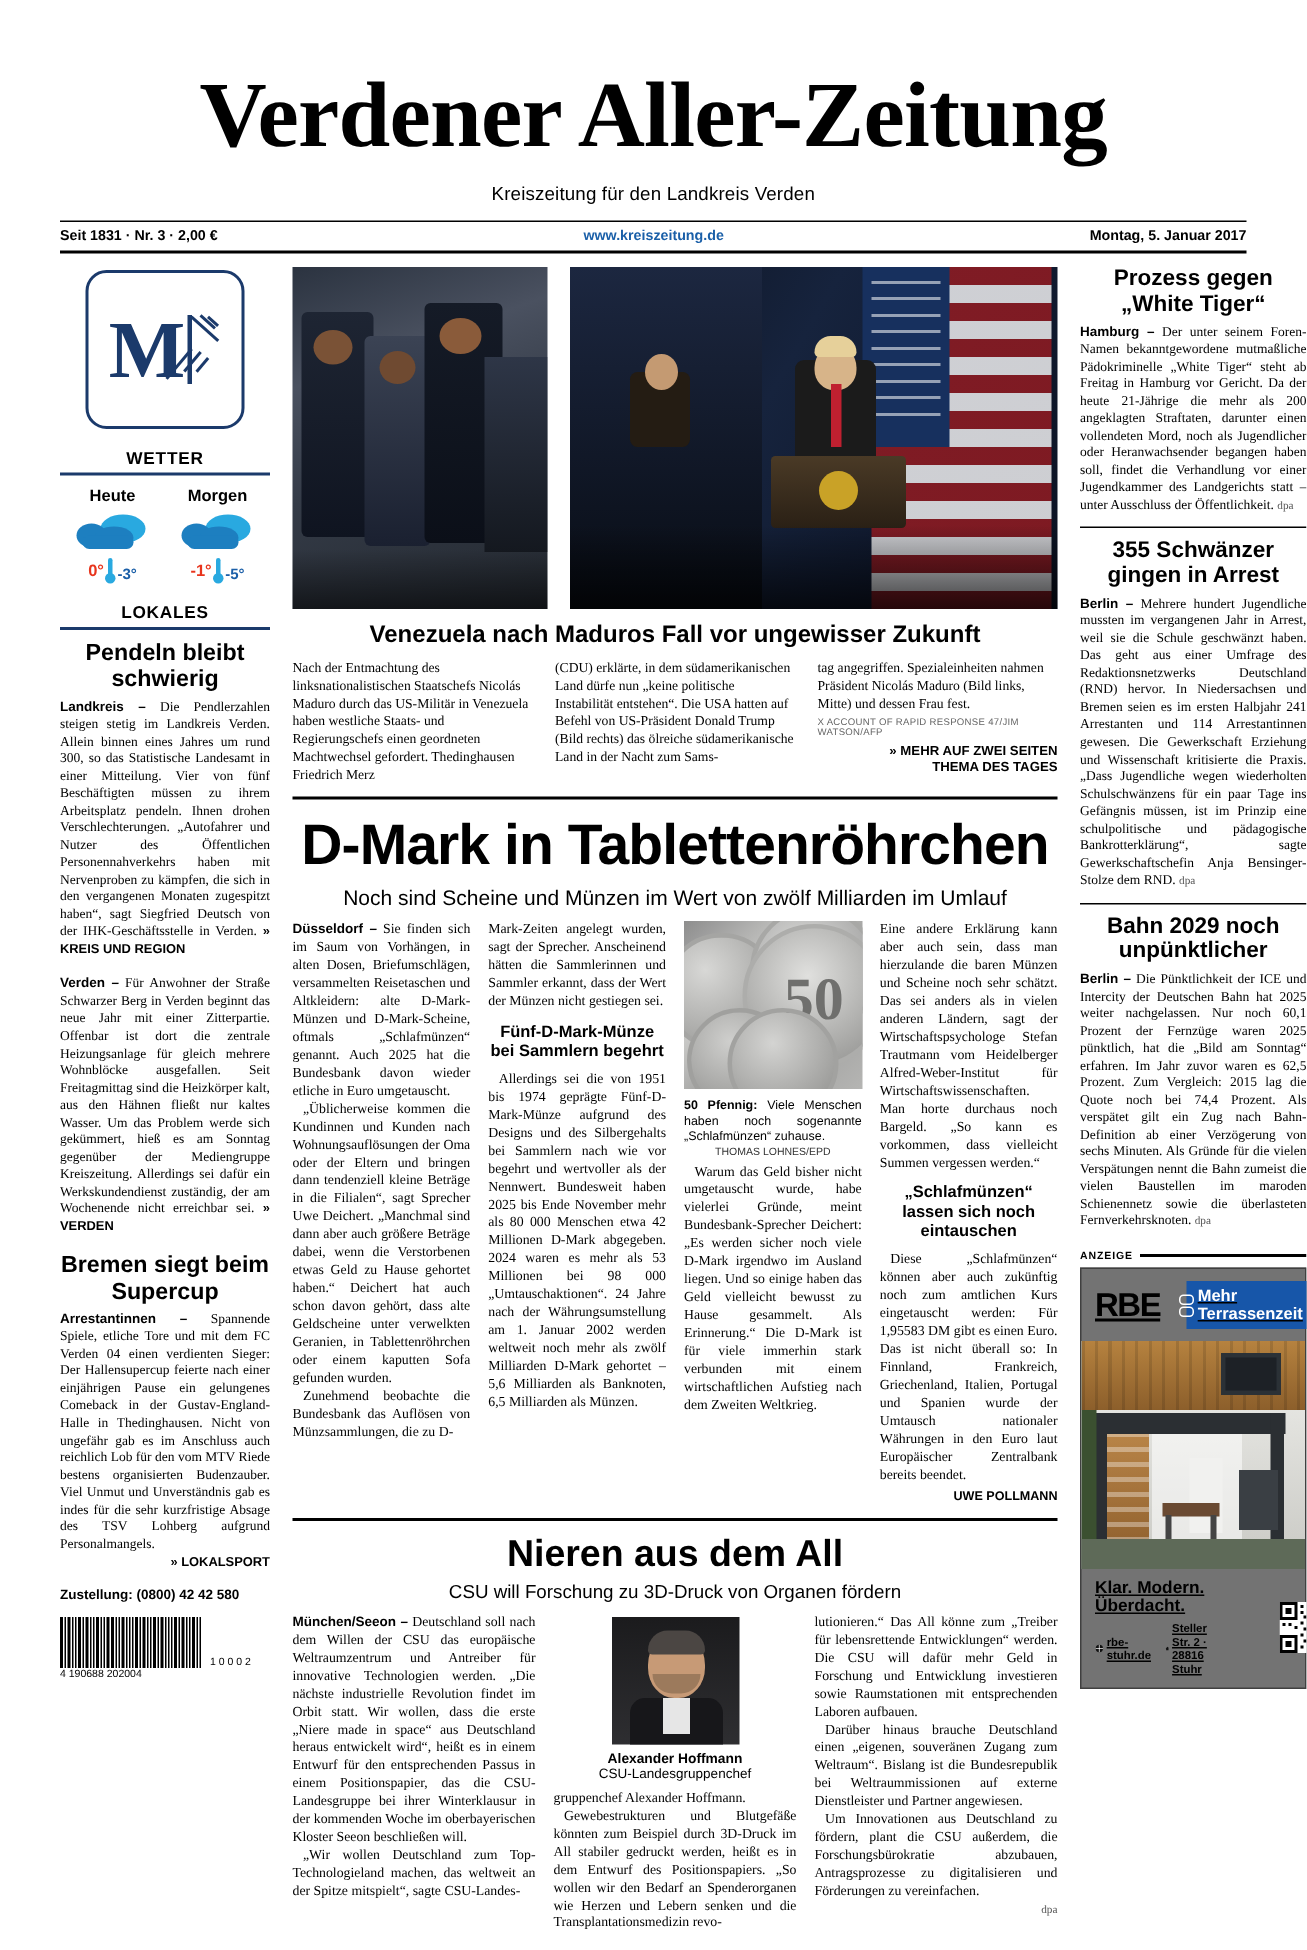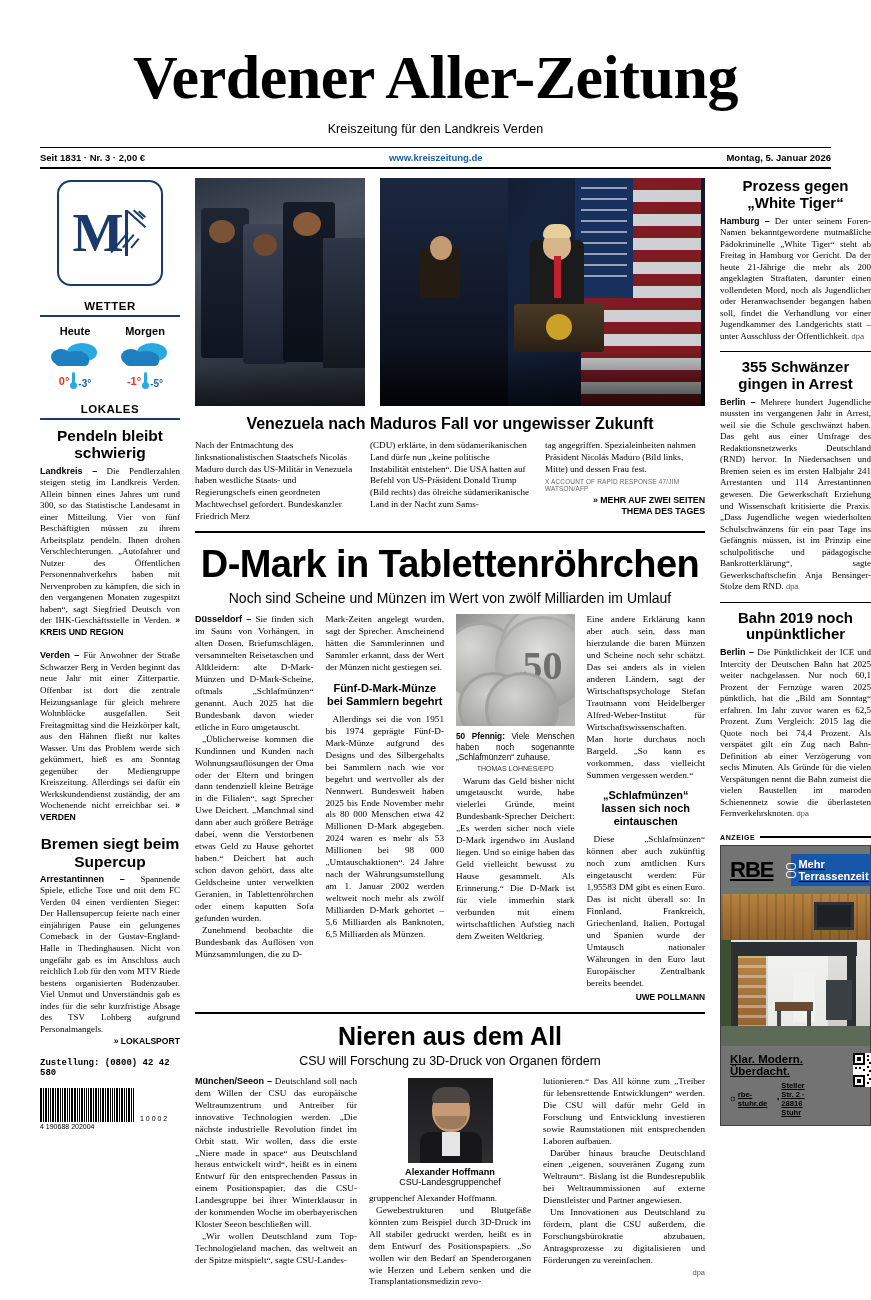--- a/index.html
+++ b/index.html
@@ -171,7 +171,7 @@
   <div class="infobar">
     <span>Seit 1831 · Nr. 3 · 2,00 €</span>
     <span class="web">www.kreiszeitung.de</span>
-    <span>Montag, 5. Januar 2026</span>
+    <span>Montag, 5. Januar 2017</span>
   </div>
 
   <div class="grid">

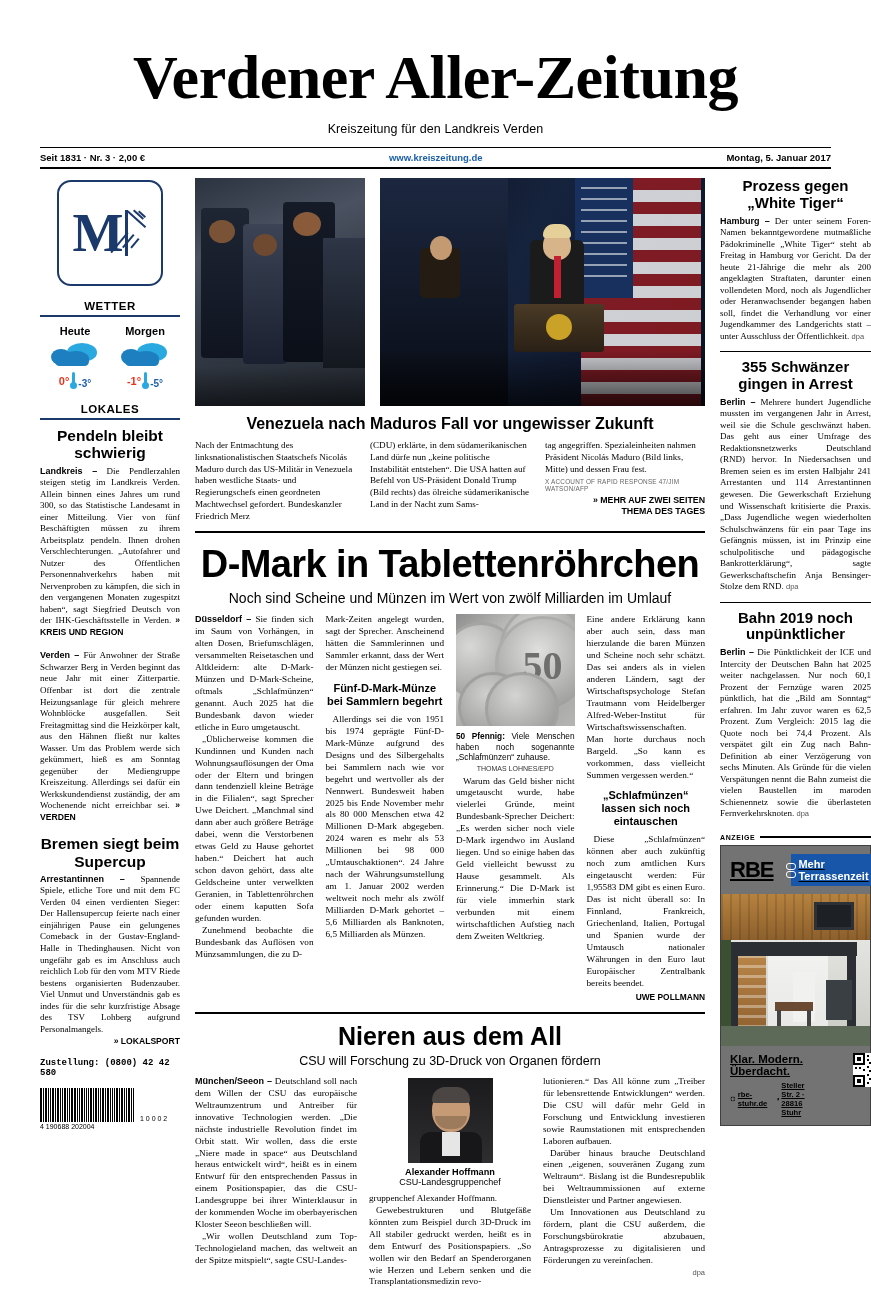--- a/index.html
+++ b/index.html
@@ -57,7 +57,7 @@
   .body-text p.first { text-indent: 0; }
   .lead { font-family: "Liberation Sans", sans-serif; font-weight: 700; font-size: 9px; }
   .ref { font-family: "Liberation Sans", sans-serif; font-weight: 700; font-size: 8.6px; }
-  .dpa { font-family: Liberation Sans, sans-serif; font-size: 7.5px; color: #555; }
+  .dpa { font-family: Liberation Serif, serif; font-size: 7.5px; color: #555; }
 
   .hl {
     font-family: "Liberation Sans", sans-serif;

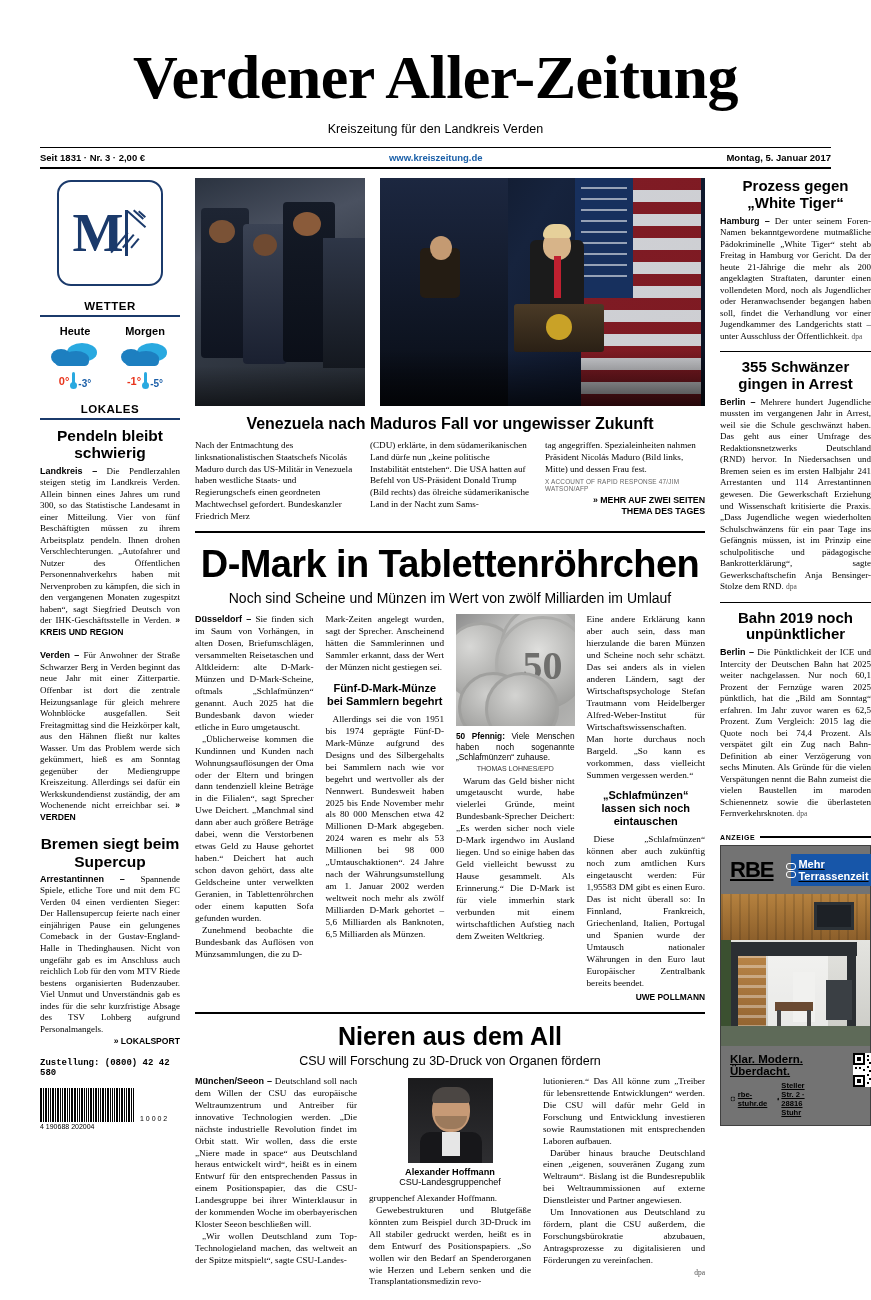--- a/index.html
+++ b/index.html
@@ -341,7 +341,7 @@
 
       <div class="lede-cols">
         <div class="body-text">
-          <p class="first">Nach der Entmachtung des linksnationalistischen Staatschefs Nicolás Maduro durch das US-Militär in Venezuela haben westliche Staats- und Regierungschefs einen geordneten Machtwechsel gefordert. Bundeskanzler Friedrich Merz</p>
+          <p class="first">Nach der Entmachtung des linksnationalistischen Staatschefs Nicolás Maduro durch das US-Militär in Venezuela haben westliche Staats- und Regierungschefs einen geordneten Machtwechsel gefordert. Thedinghausen Friedrich Merz</p>
         </div>
         <div class="body-text">
           <p class="first">(CDU) erklärte, in dem südamerikanischen Land dürfe nun „keine politische Instabilität entstehen“. Die USA hatten auf Befehl von US-Präsident Donald Trump (Bild rechts) das ölreiche südamerikanische Land in der Nacht zum Sams-</p>

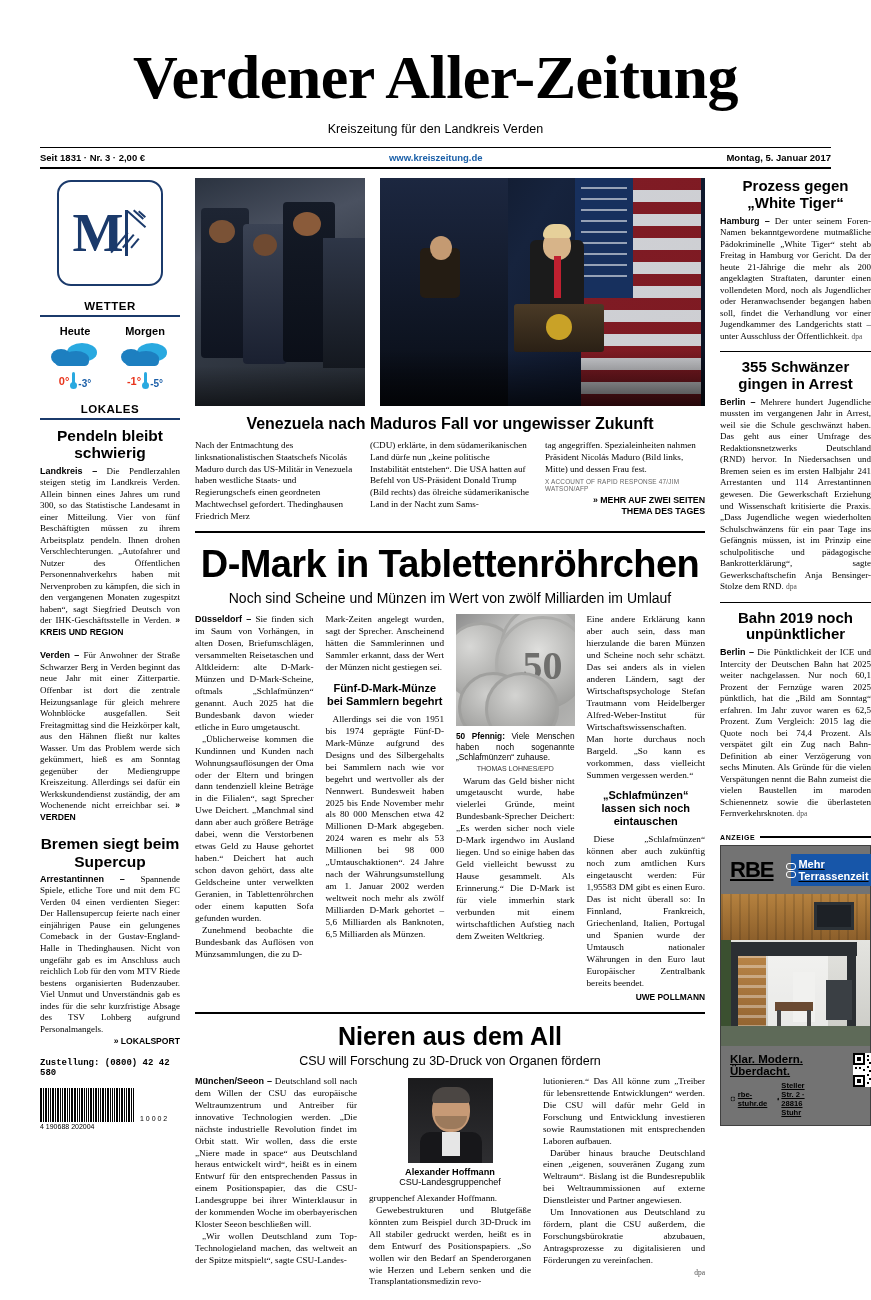--- a/index.html
+++ b/index.html
@@ -474,7 +474,7 @@
       <div class="r-sep"></div>
 
       <div>
-        <div class="hl r-hl">Bahn 2019 noch unpünktlicher</div>
+        <div class="hl r-hl">Bahn 2029 noch unpünktlicher</div>
         <div class="body-text r-body">
           <p class="first"><span class="lead">Berlin –</span>
           <span>Die Pünktlichkeit der ICE und Intercity der Deutschen Bahn hat 2025 weiter nachgelassen. Nur noch 60,1 Prozent der Fernzüge waren 2025 pünktlich, hat die „Bild am Sonntag“ erfahren. Im Jahr zuvor waren es 62,5 Prozent. Zum Vergleich: 2015 lag die Quote noch bei 74,4 Prozent. Als verspätet gilt ein Zug nach Bahn-Definition ab einer Verzögerung von sechs Minuten. Als Gründe für die vielen Verspätungen nennt die Bahn zumeist die vielen Baustellen im maroden Schienennetz sowie die überlasteten Fernverkehrsknoten.</span>

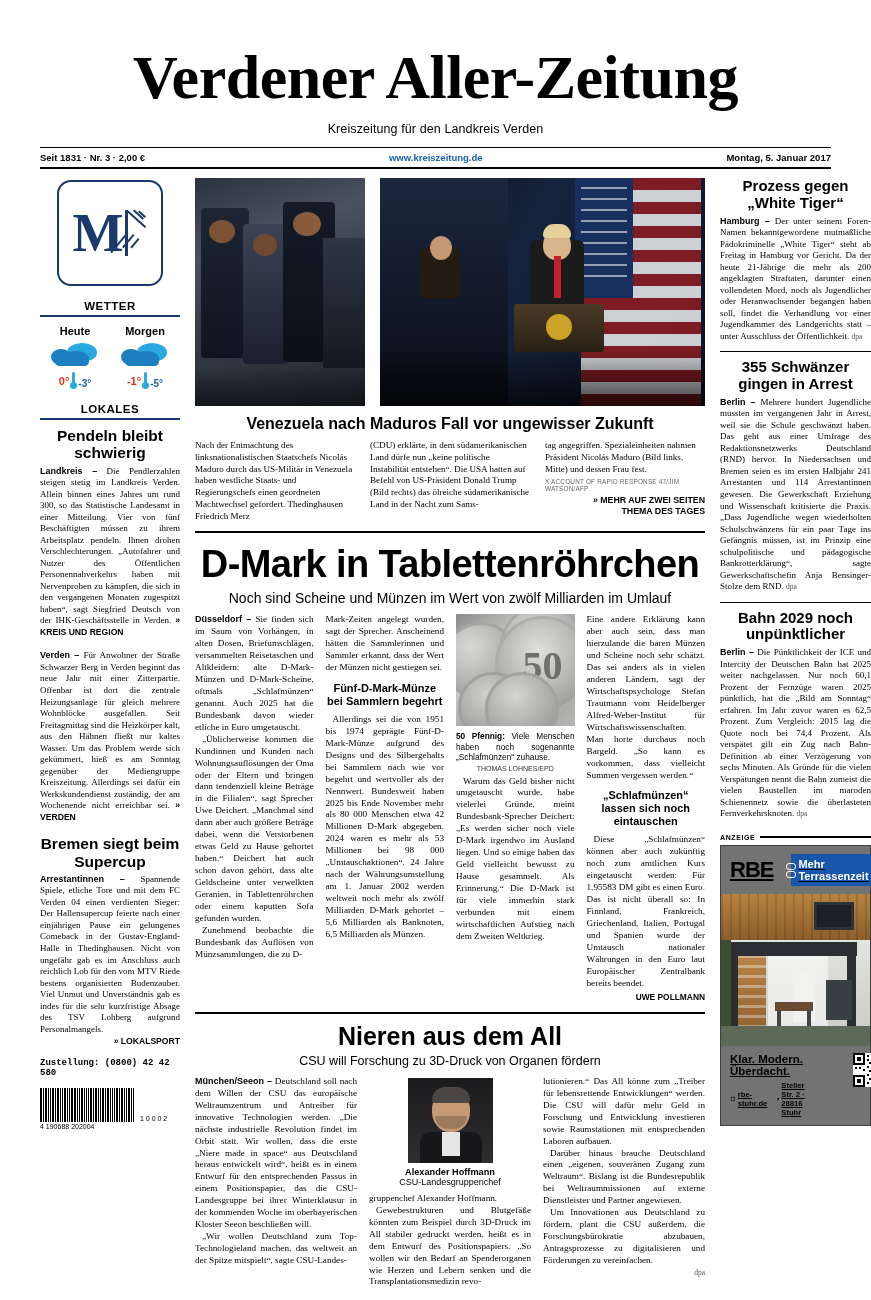--- a/index.html
+++ b/index.html
@@ -108,7 +108,7 @@
   .bars i { display:block; width:1px; height:34px; background:#000; }
   .bars i.w { width:2px; }
   .bc-num { font-family:"Liberation Sans",sans-serif; font-size:7px; }
-  .zustell { font-family:Liberation Mono, monospace; font-weight:700; font-size:9px; margin-top:10px;}
+  .zustell { font-family:Liberation Sans, sans-serif; font-weight:700; font-size:9px; margin-top:10px;}
 
   
   .photostrip { display:grid; grid-template-columns: 170px 325px; column-gap: 15px; }

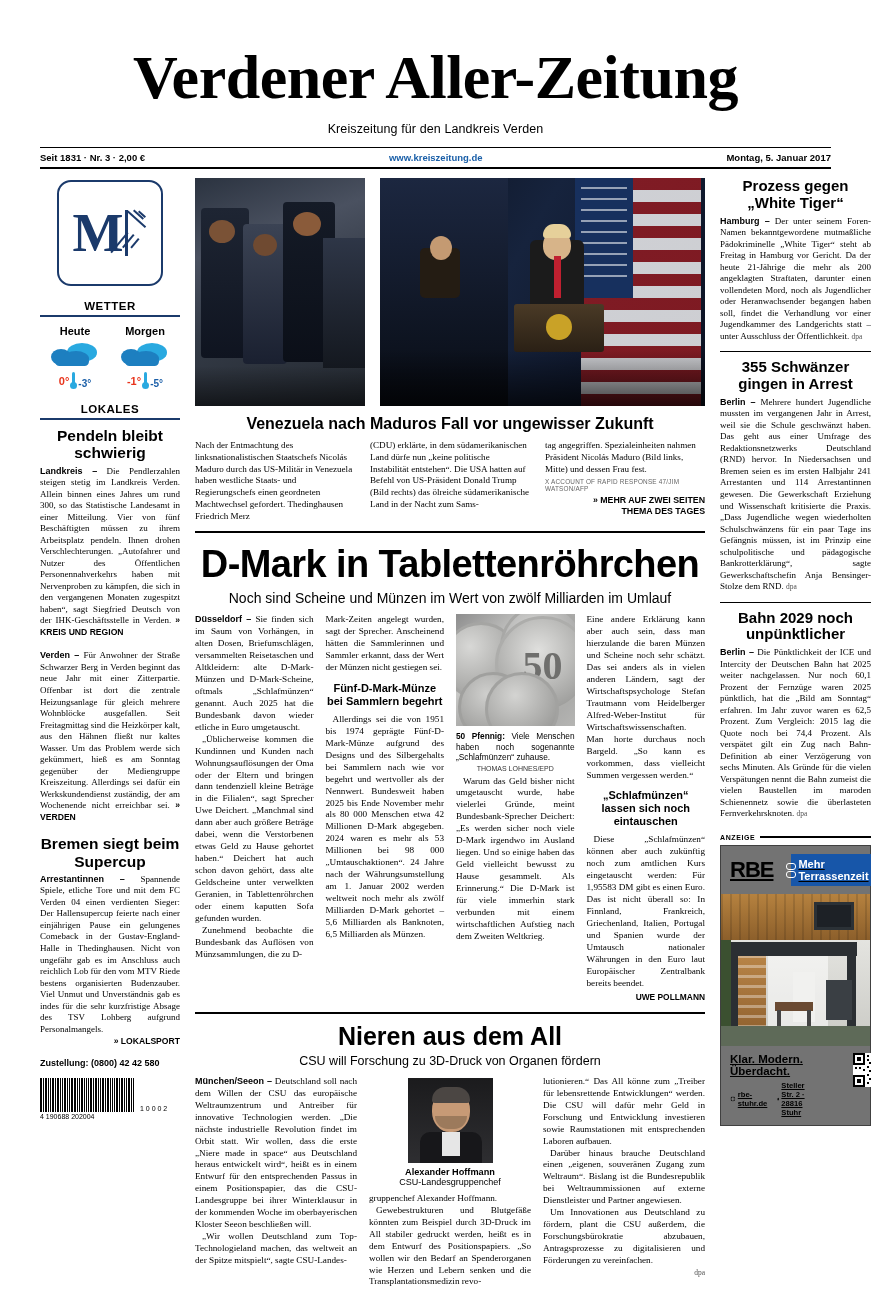--- a/index.html
+++ b/index.html
@@ -153,7 +153,7 @@
   .rbe-mark:after{content:""; position:absolute; left:3px; top:11px; width:8px; height:5px; border:1.5px solid #fff; border-radius:3px;}
   .ad-badge { background:#1756a9; color:#fff; font-family:"Liberation Sans",sans-serif; font-weight:700; font-size:11px; padding:4px 7px;}
   .ad-photo { height:152px; position:relative; overflow:hidden;}
-  .ad-bottom { padding:7px 9px 8px; display:flex; justify-content:space-between; align-items:flex-start;gap:42px;}
+  .ad-bottom { padding:7px 9px 8px; display:flex; justify-content:space-between; align-items:center;gap:42px;}
   .ad-claim { font-family:"Liberation Sans",sans-serif; font-weight:700; font-size:11.5px;}
   .ad-meta { font-family:"Liberation Sans",sans-serif; font-size:7.6px; font-weight:700; margin-top:4px; display:flex; gap:7px; align-items:center;}
   .qr { width:34px; height:34px; }

